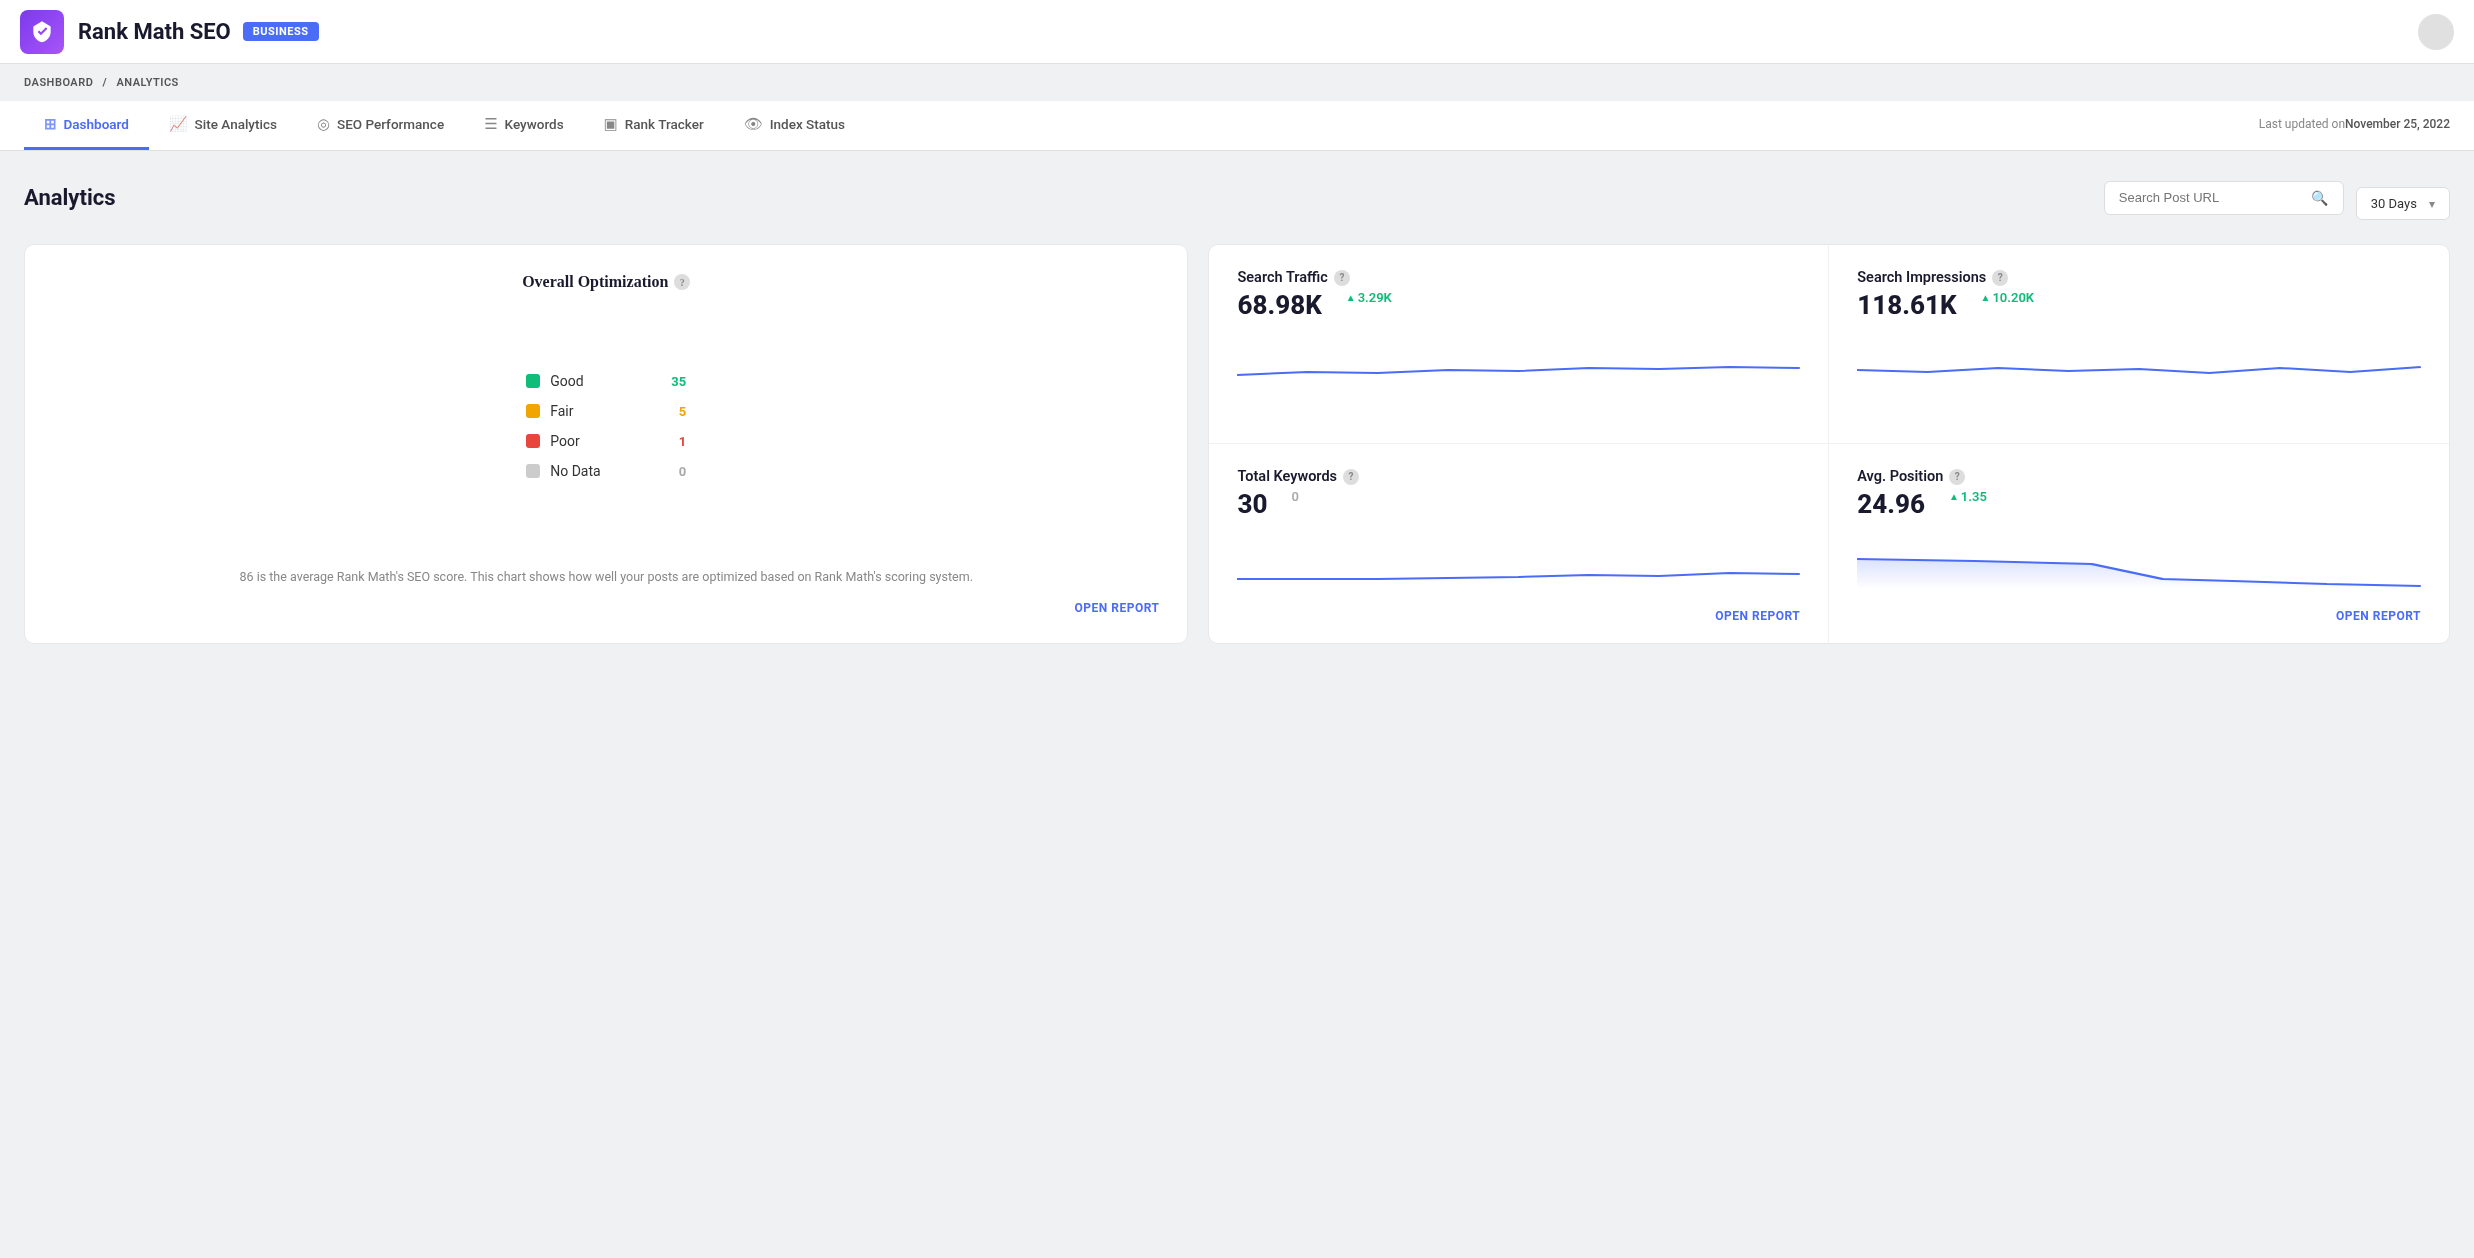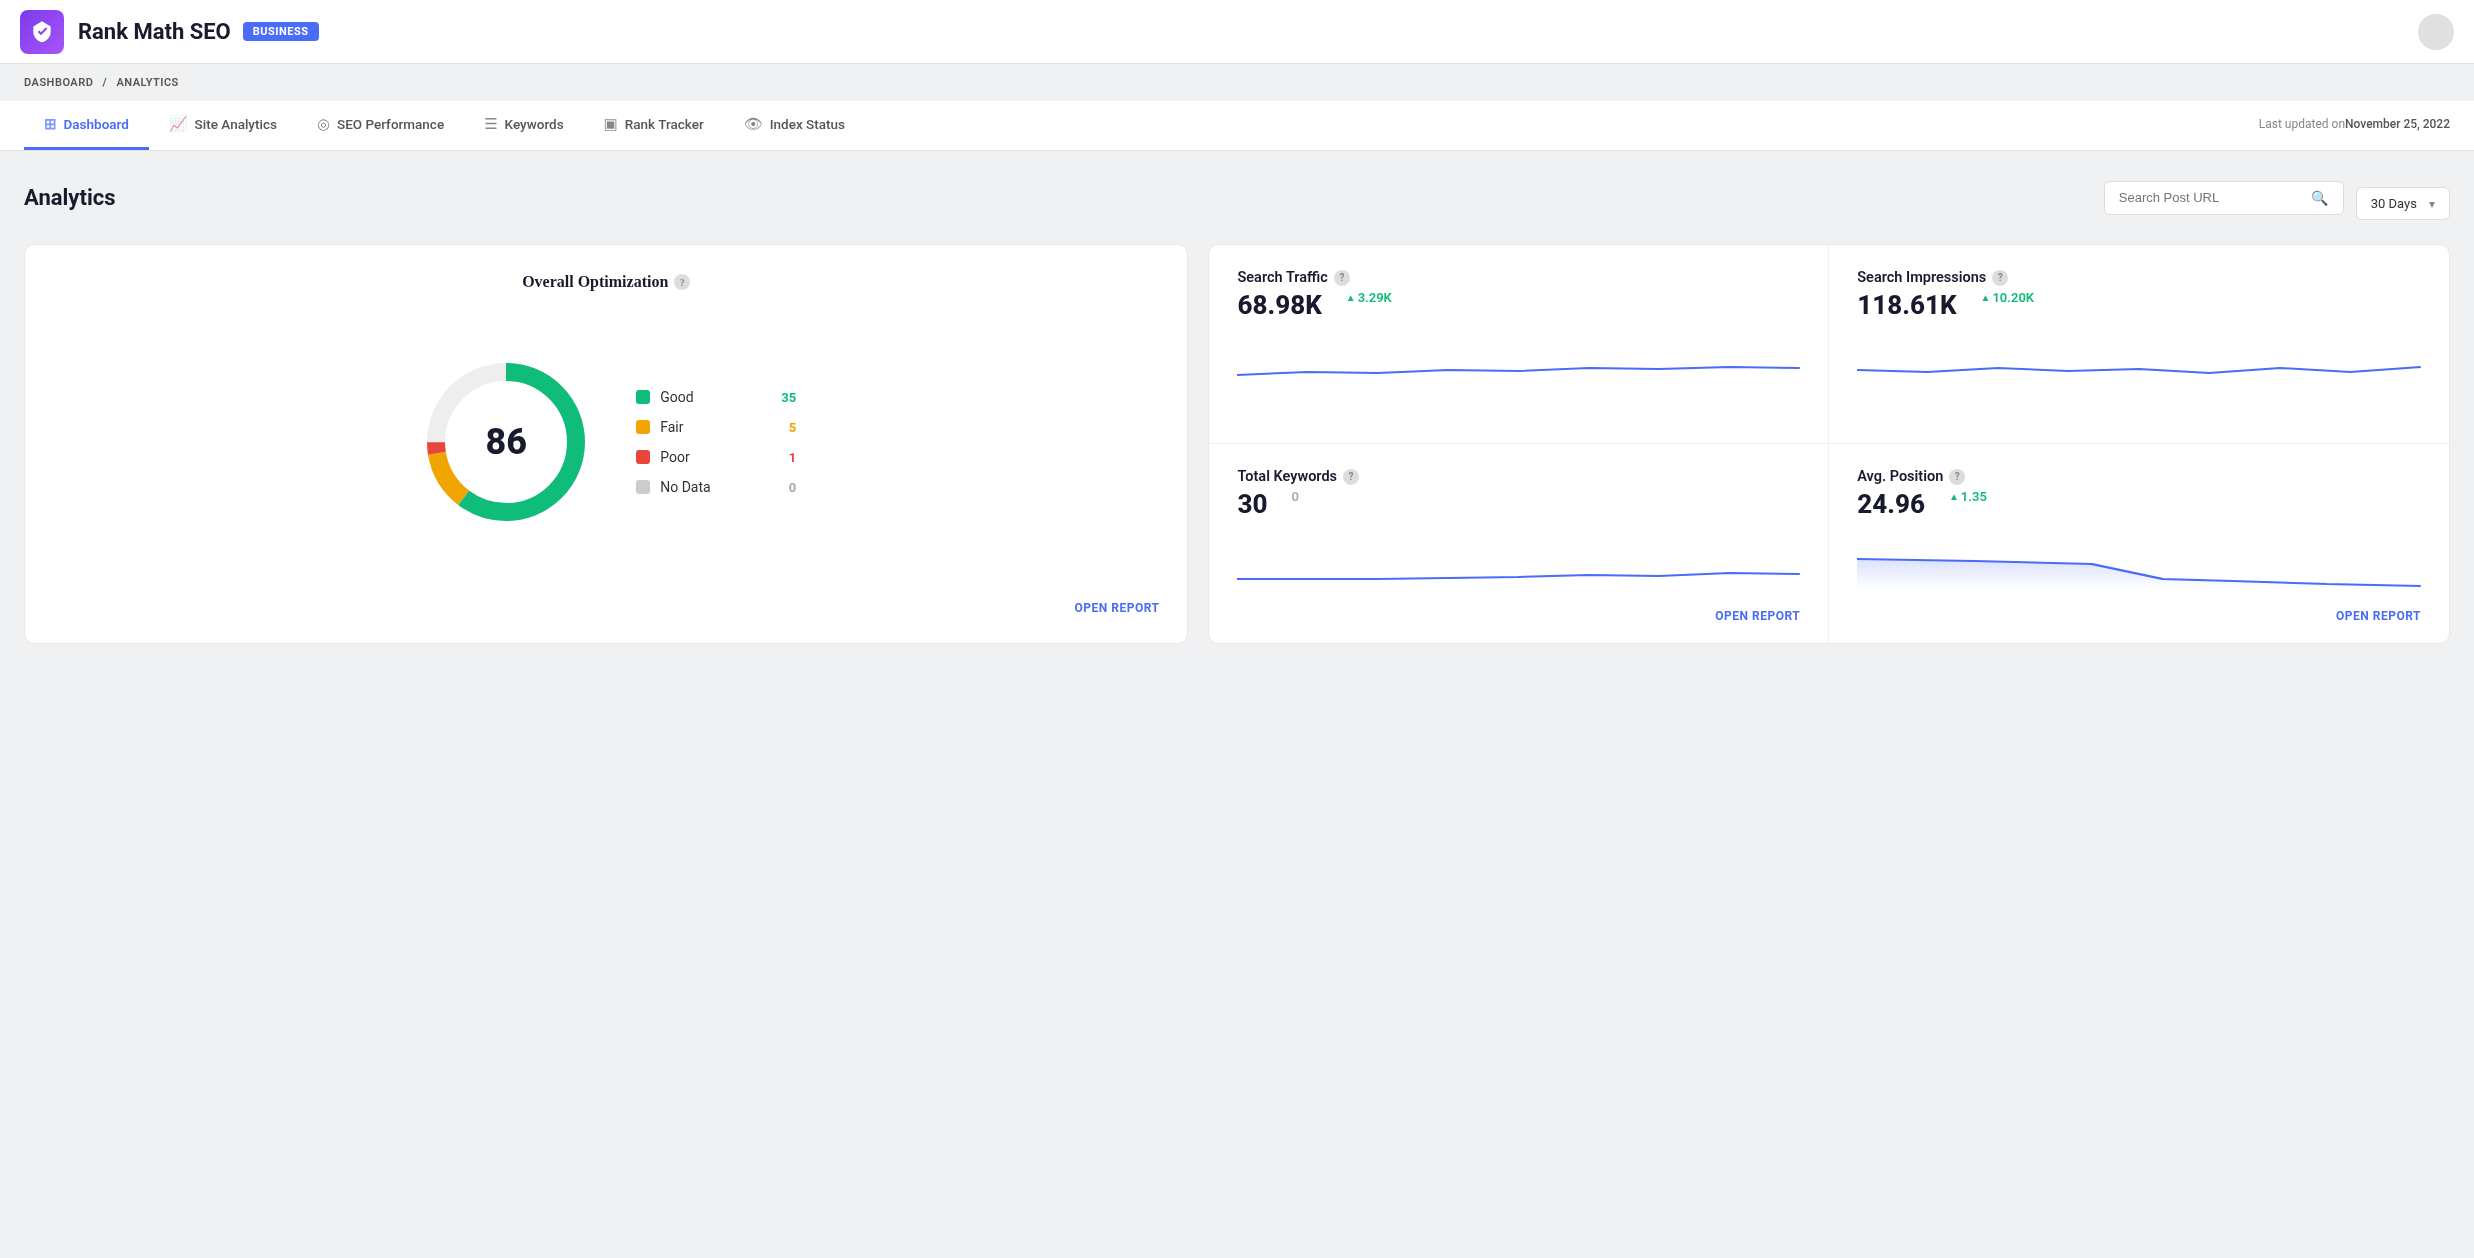--- a/index.html
+++ b/index.html
@@ -408,21 +408,6 @@
 
       <div class="chart-area">
 
-        <div class="donut-wrap">
-          <svg viewBox="0 0 180 180">
-
-            <circle cx="90" cy="90" r="70" fill="none" stroke="#eee" stroke-width="18"></circle>
-
-            <circle cx="90" cy="90" r="70" fill="none" stroke="#0fbc79" stroke-width="18" stroke-dasharray="375 440" stroke-dashoffset="110" stroke-linecap="butt" transform="rotate(-90 90 90)"></circle>
-
-            <circle cx="90" cy="90" r="70" fill="none" stroke="#f0a500" stroke-width="18" stroke-dasharray="53 440" stroke-dashoffset="-265" stroke-linecap="butt" transform="rotate(-90 90 90)"></circle>
-
-            <circle cx="90" cy="90" r="70" fill="none" stroke="#e8453c" stroke-width="18" stroke-dasharray="11 440" stroke-dashoffset="-318" stroke-linecap="butt" transform="rotate(-90 90 90)"></circle>
-
-            <circle cx="90" cy="90" r="58" fill="#fff"></circle>
-          </svg>
-          <div class="donut-center">86</div>
-        </div>
 
         <div class="legend">
           <div class="legend-item">

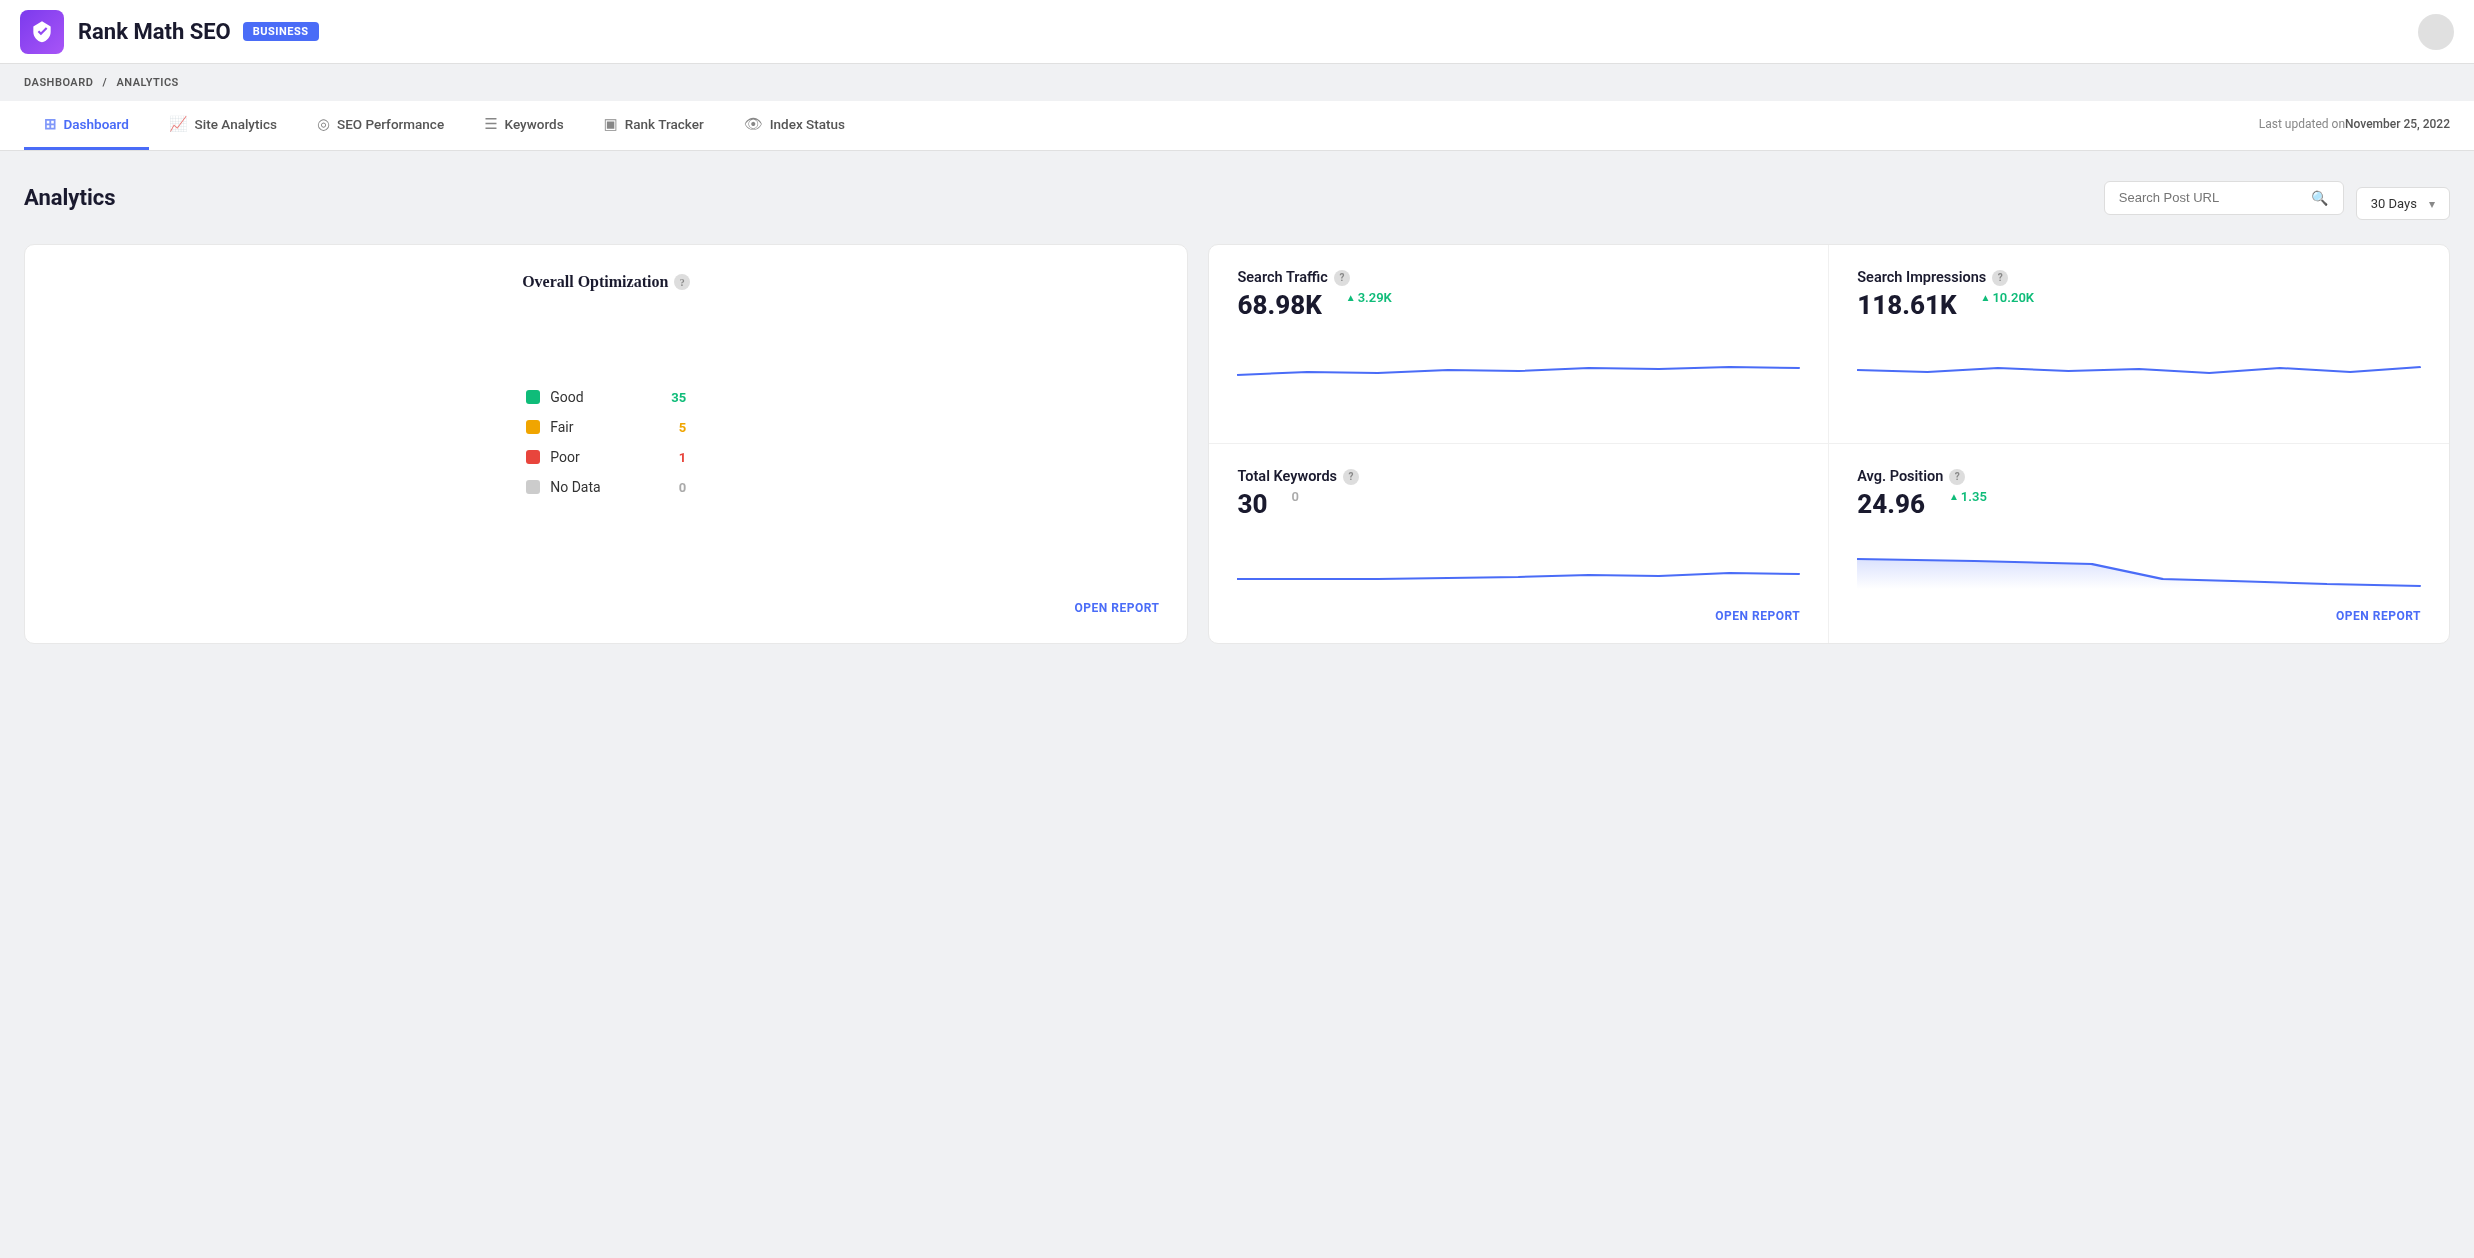--- a/index.html
+++ b/index.html
@@ -433,6 +433,7 @@
         </div>
       </div>
 
+      <div class="card-desc">86 is the average Rank Math's SEO score. This chart shows how well your posts are optimized based on Rank Math's scoring system.</div>
       <div class="open-report">OPEN REPORT</div>
     </div>
 

